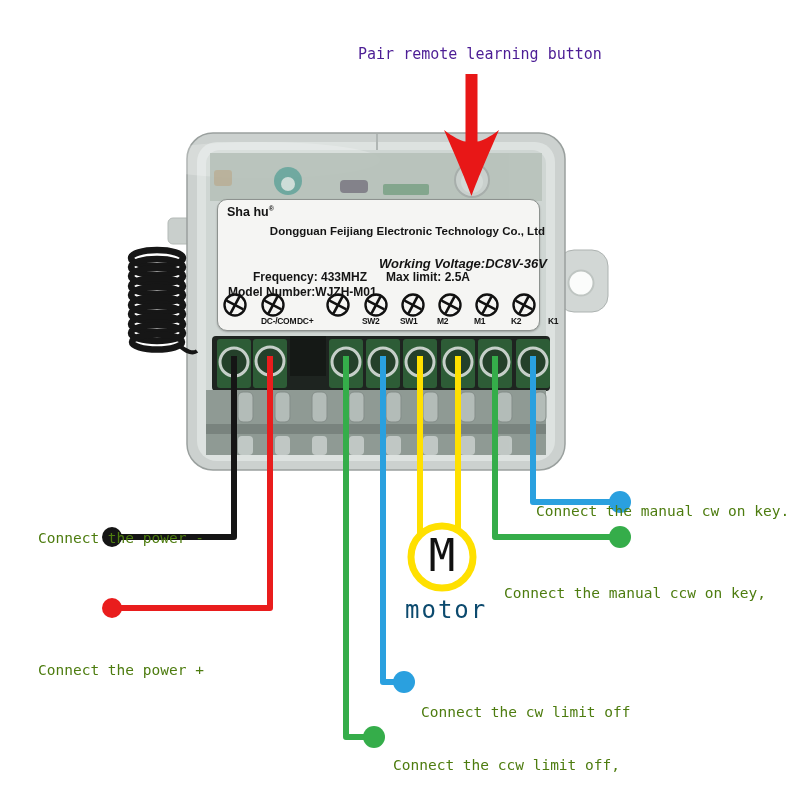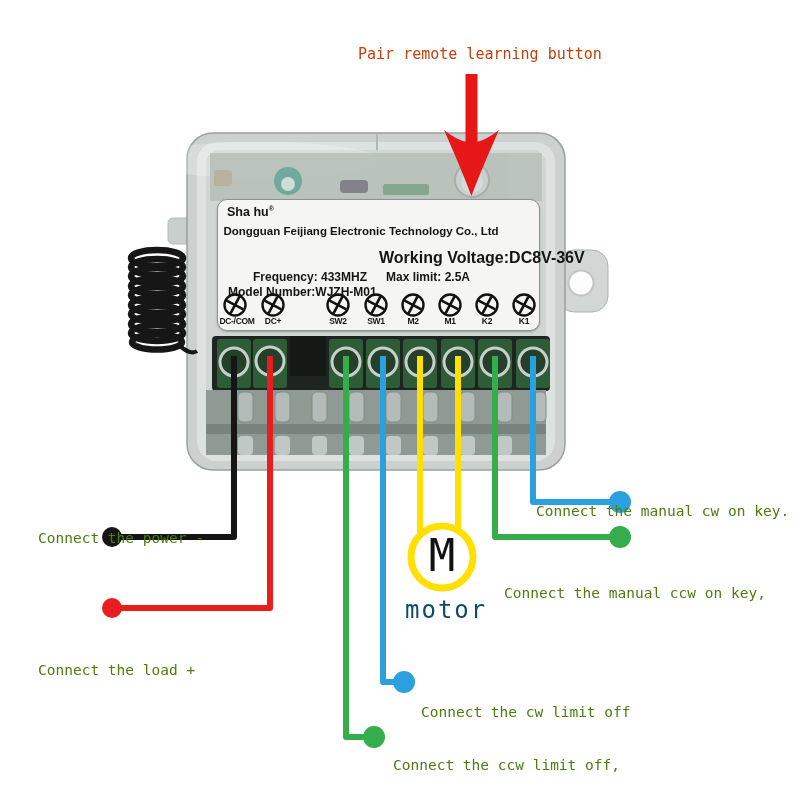--- a/index.html
+++ b/index.html
@@ -9,7 +9,7 @@
   .anno{position:absolute;font-family:"DejaVu Sans Mono",monospace;font-size:14.5px;
         color:#4d7c0f;white-space:nowrap;line-height:1.15;margin-top:32px;}
   .title-text{position:absolute;left:358px;top:45px;font-family:"DejaVu Sans Mono",monospace;
-        font-size:15px;color:#c2410c;white-space:nowrap;}
+        font-size:15px;color:#4c1d95;white-space:nowrap;}
   
   .sticker{position:absolute;left:217px;top:199px;width:321px;height:130px;
            background:#f5f5f3;border:1px solid #8d928f;border-radius:10px;

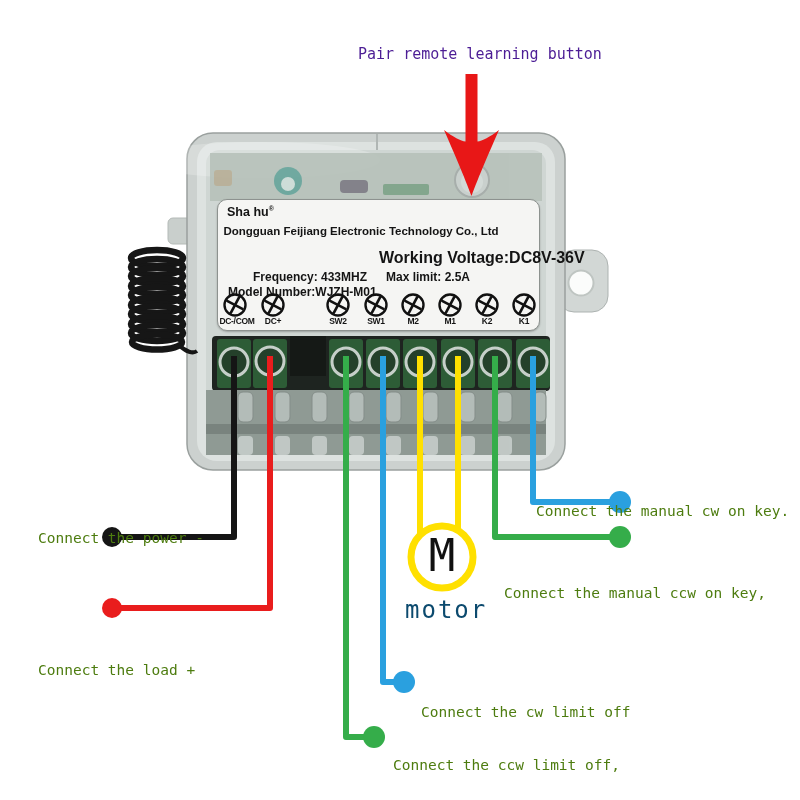--- a/index.html
+++ b/index.html
@@ -18,7 +18,7 @@
   .sticker .row{position:absolute;white-space:nowrap;}
   .brand{left:9px;top:5px;font-size:12.5px;}
   .brand sup{font-size:7px;}
-  .company{left:0;top:25px;width:286px;text-align:center;font-size:11.5px;}
+  .company{left:0;top:25px;width:286px;text-align:right;font-size:11.5px;padding-left:41px;}
   .model{left:10px;top:49px;font-size:12px;margin-top:36px;}
   .voltage{left:161px;top:49px;font-size:16px;}
   .freq{left:10px;top:70px;font-size:12px;padding-left:25px;}

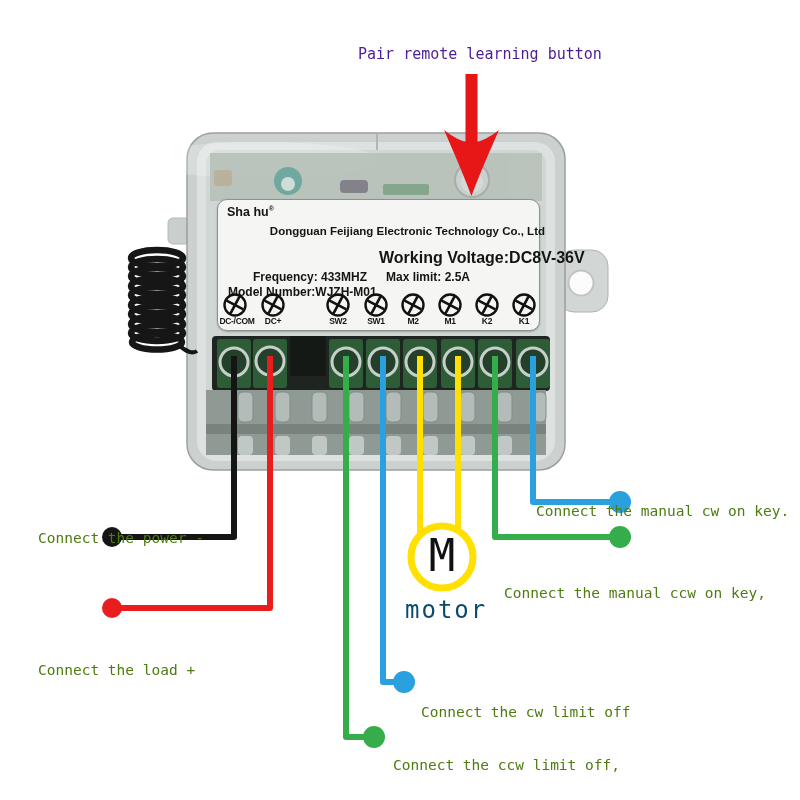--- a/index.html
+++ b/index.html
@@ -20,7 +20,7 @@
   .brand sup{font-size:7px;}
   .company{left:0;top:25px;width:286px;text-align:right;font-size:11.5px;padding-left:41px;}
   .model{left:10px;top:49px;font-size:12px;margin-top:36px;}
-  .voltage{left:161px;top:49px;font-size:16px;}
+  .voltage{left:161px;top:56px;font-size:13px;font-style:italic;}
   .freq{left:10px;top:70px;font-size:12px;padding-left:25px;}
   .maxload{left:168px;top:70px;font-size:12px;}
   .screw{position:absolute;top:92px;width:26px;height:26px;}

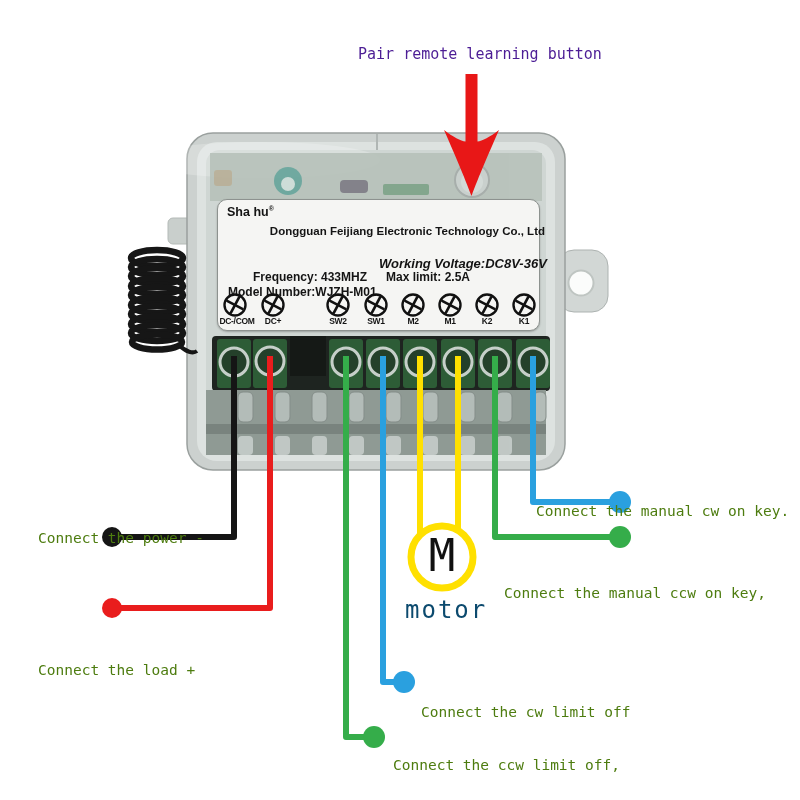--- a/index.html
+++ b/index.html
@@ -24,8 +24,8 @@
   .freq{left:10px;top:70px;font-size:12px;padding-left:25px;}
   .maxload{left:168px;top:70px;font-size:12px;}
   .screw{position:absolute;top:92px;width:26px;height:26px;}
-  .tlabel{position:absolute;top:116px;width:48px;text-align:center;font-size:8.5px;
-          letter-spacing:-0.3px;}
+  .tlabel{position:absolute;top:116px;width:48px;text-align:left;font-size:8.5px;
+          letter-spacing:-0.3px;margin-left:48px;}
   .motor-m{position:absolute;left:442px;top:558px;transform:translate(-50%,-54%);
            font-family:"DejaVu Sans Mono",monospace;font-size:44px;color:#111;}
   .motor-word{position:absolute;left:405px;top:596px;font-family:"DejaVu Sans Mono",monospace;

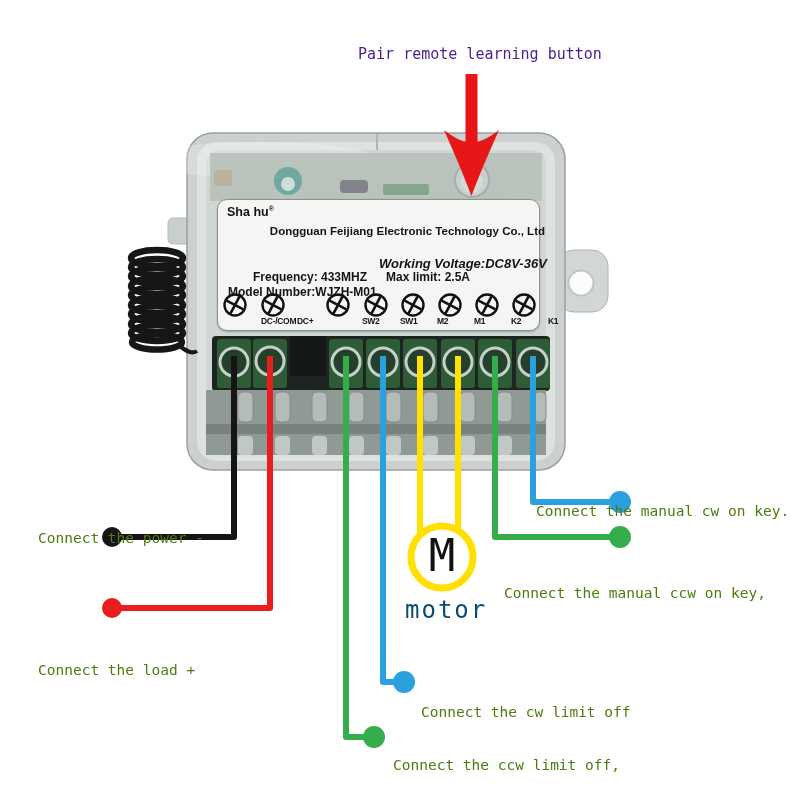--- a/index.html
+++ b/index.html
@@ -238,7 +238,7 @@
   <div class="motor-word">motor</div>
 
   <div class="anno" style="left:38px;top:498px">Connect the power -</div>
-  <div class="anno" style="left:38px;top:630px">Connect the load +</div>
+  <div class="anno" style="left:38px;top:630px">Connect the power +</div>
   <div class="anno" style="left:536px;top:471px">Connect the manual cw on key.</div>
   <div class="anno" style="left:504px;top:553px">Connect the manual ccw on key,</div>
   <div class="anno" style="left:421px;top:672px">Connect the cw limit off</div>

